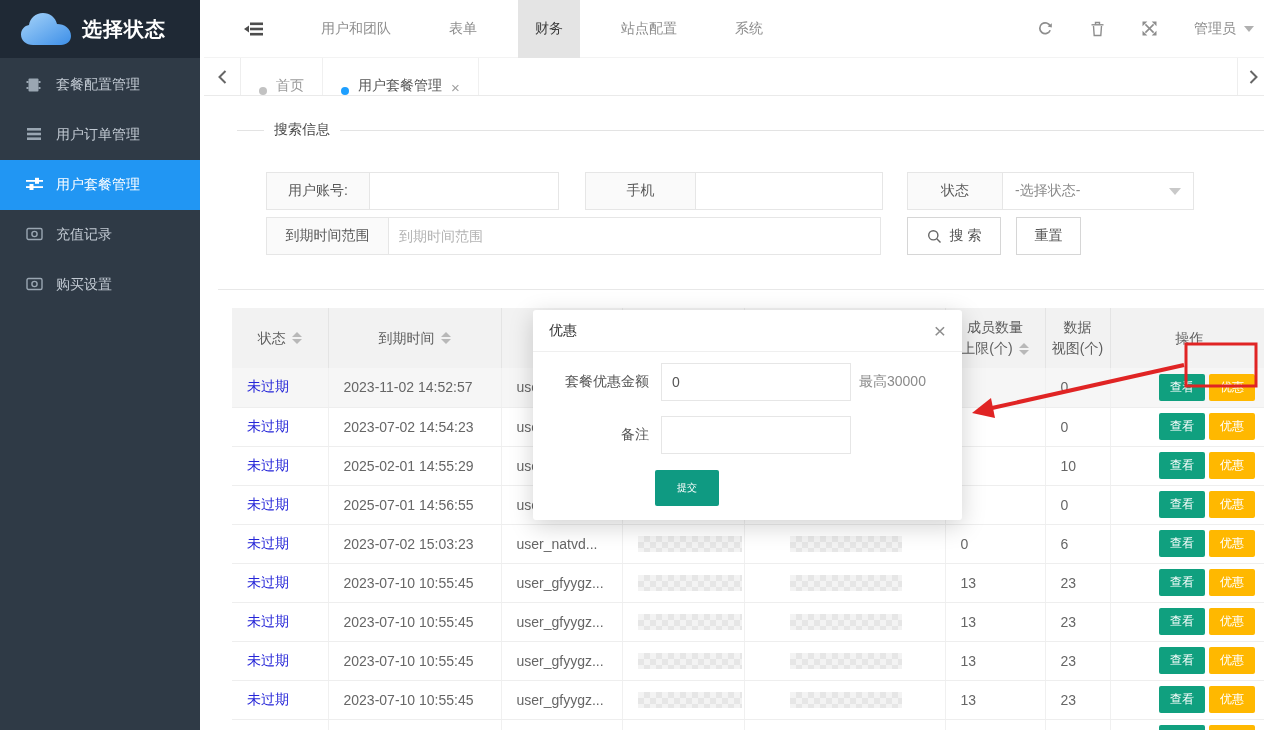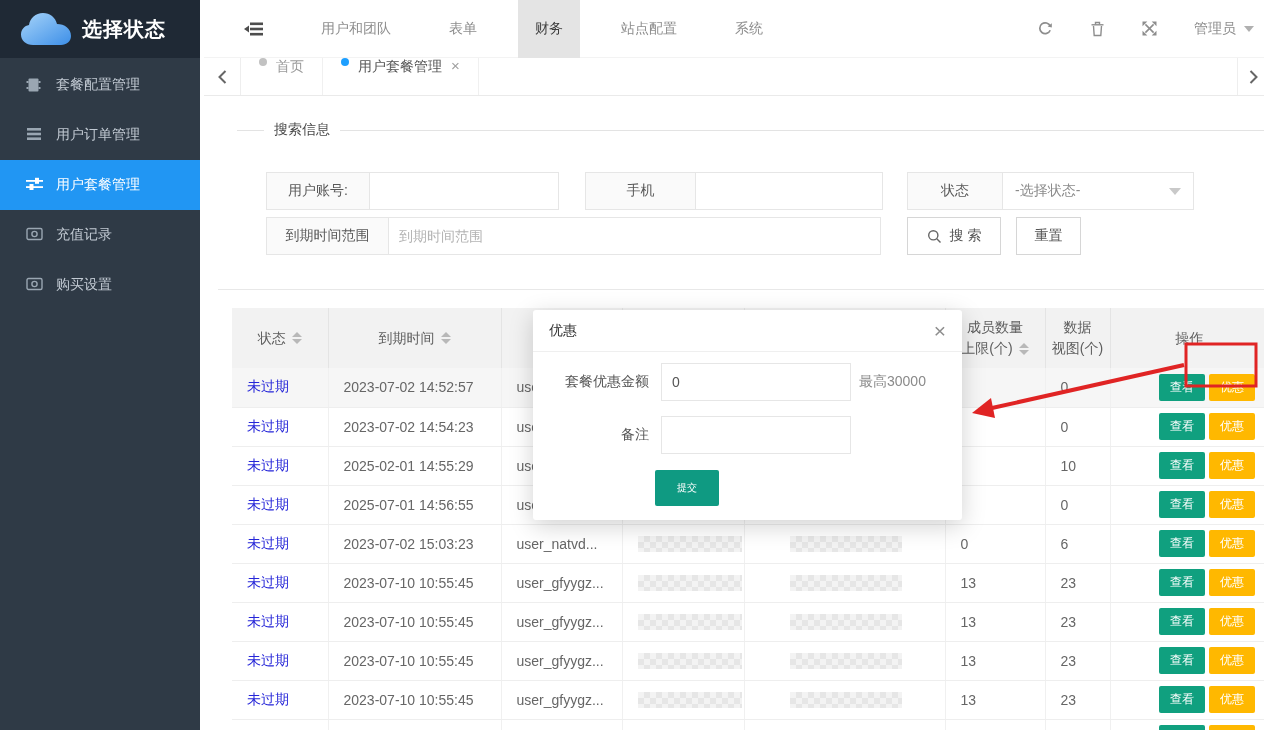--- a/index.html
+++ b/index.html
@@ -35,7 +35,7 @@
   .tab-arrow.left { border-right:1px solid #eee; }
   .tab-arrow.right { width:31px; border-left:1px solid #eee; margin-left:auto; }
   .tabs { display:flex; }
-  .tab { display:flex; align-items:flex-start; padding:0 18px; border-right:1px solid #f0f0f0; cursor:pointer; color:#9a9a9a; }
+  .tab { display:flex; align-items:flex-end; padding:0 18px; border-right:1px solid #f0f0f0; cursor:pointer; color:#9a9a9a; }
   .tab.active { color:#555; }
   .tab-dot { width:8px; height:8px; border-radius:50%; background:#c2c2c2; margin-right:9px; }
   .tab.active .tab-dot { background:#1e9fff; }

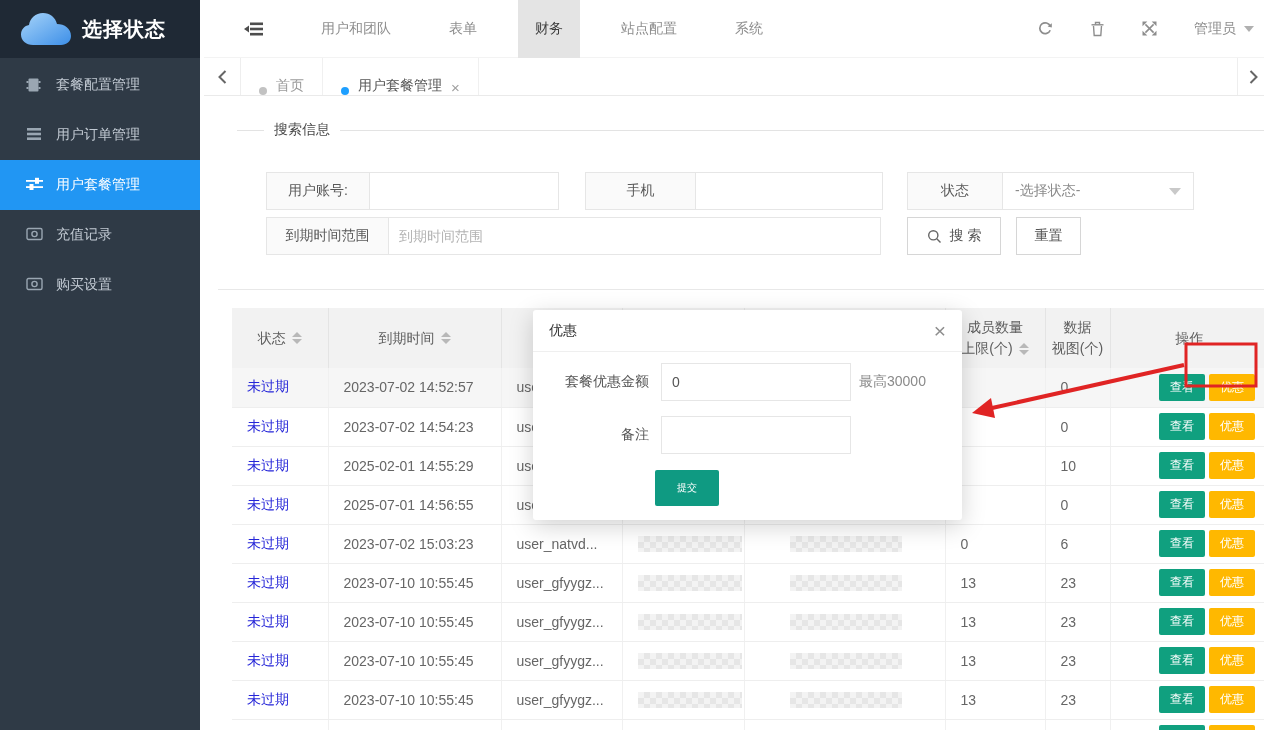--- a/index.html
+++ b/index.html
@@ -327,7 +327,7 @@
         <tbody id="tbody">
             <tr class="row-first">
               <td><span class="status-link">未过期</span></td>
-              <td>2023-07-02 14:52:57</td>
+              <td>2023-11-02 14:52:57</td>
               <td>use...</td>
               <td></td>
               <td></td>

